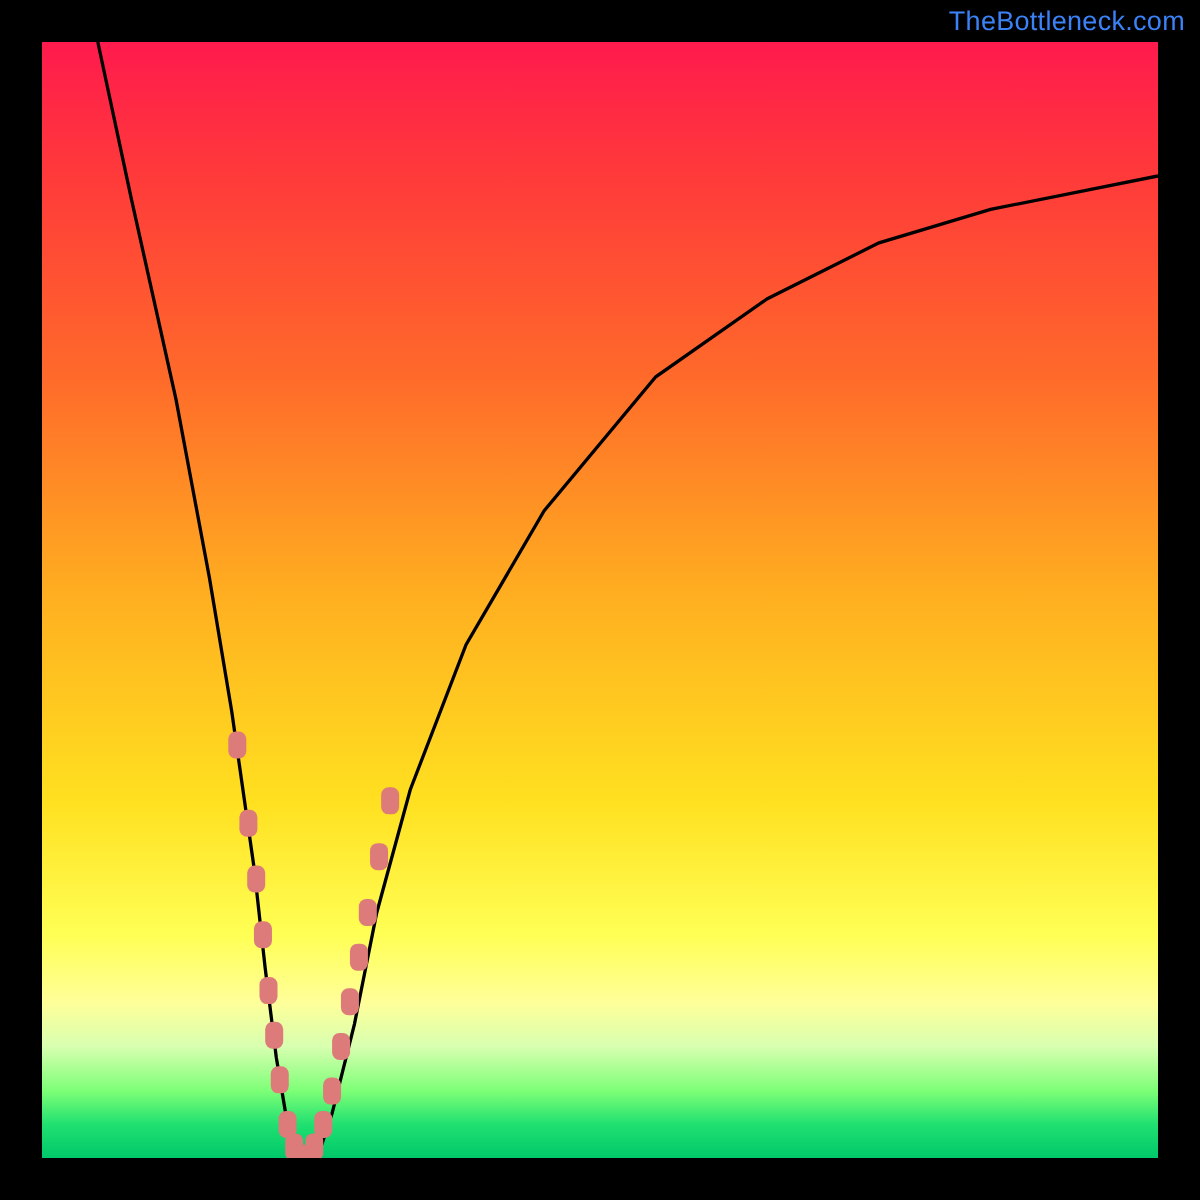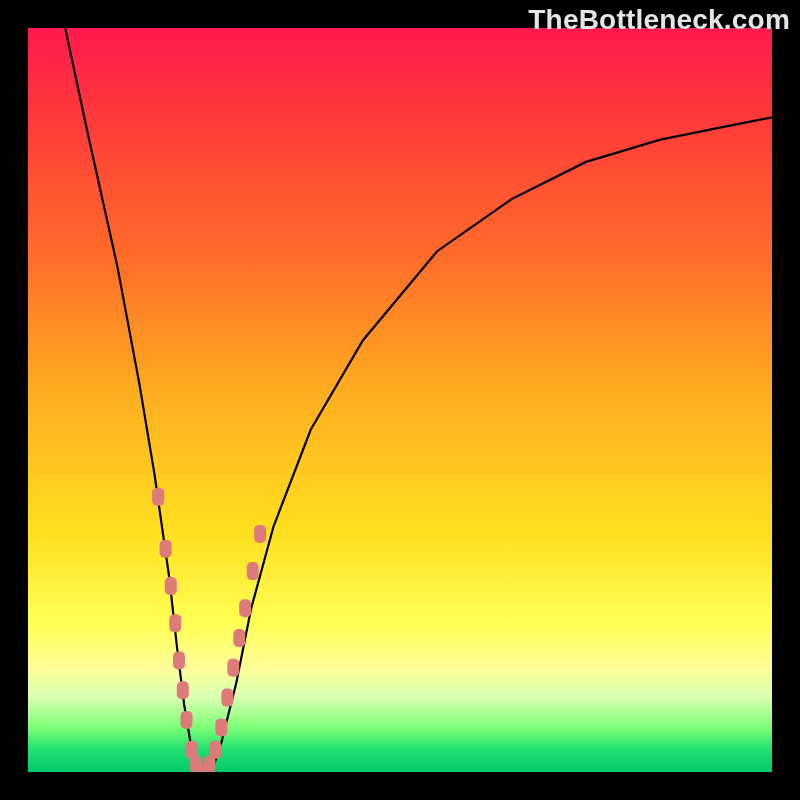--- a/index.html
+++ b/index.html
@@ -42,9 +42,9 @@
     position: absolute;
     top: 4px;
     right: 10px;
-    font-size: 28px;
-    font-weight: 700;
-    color: #e5e5e5;
+    font-size: 18px;
+    font-weight: 400;
+    color: #3b82f6;
     letter-spacing: 0.2px;
     user-select: none;
   }

